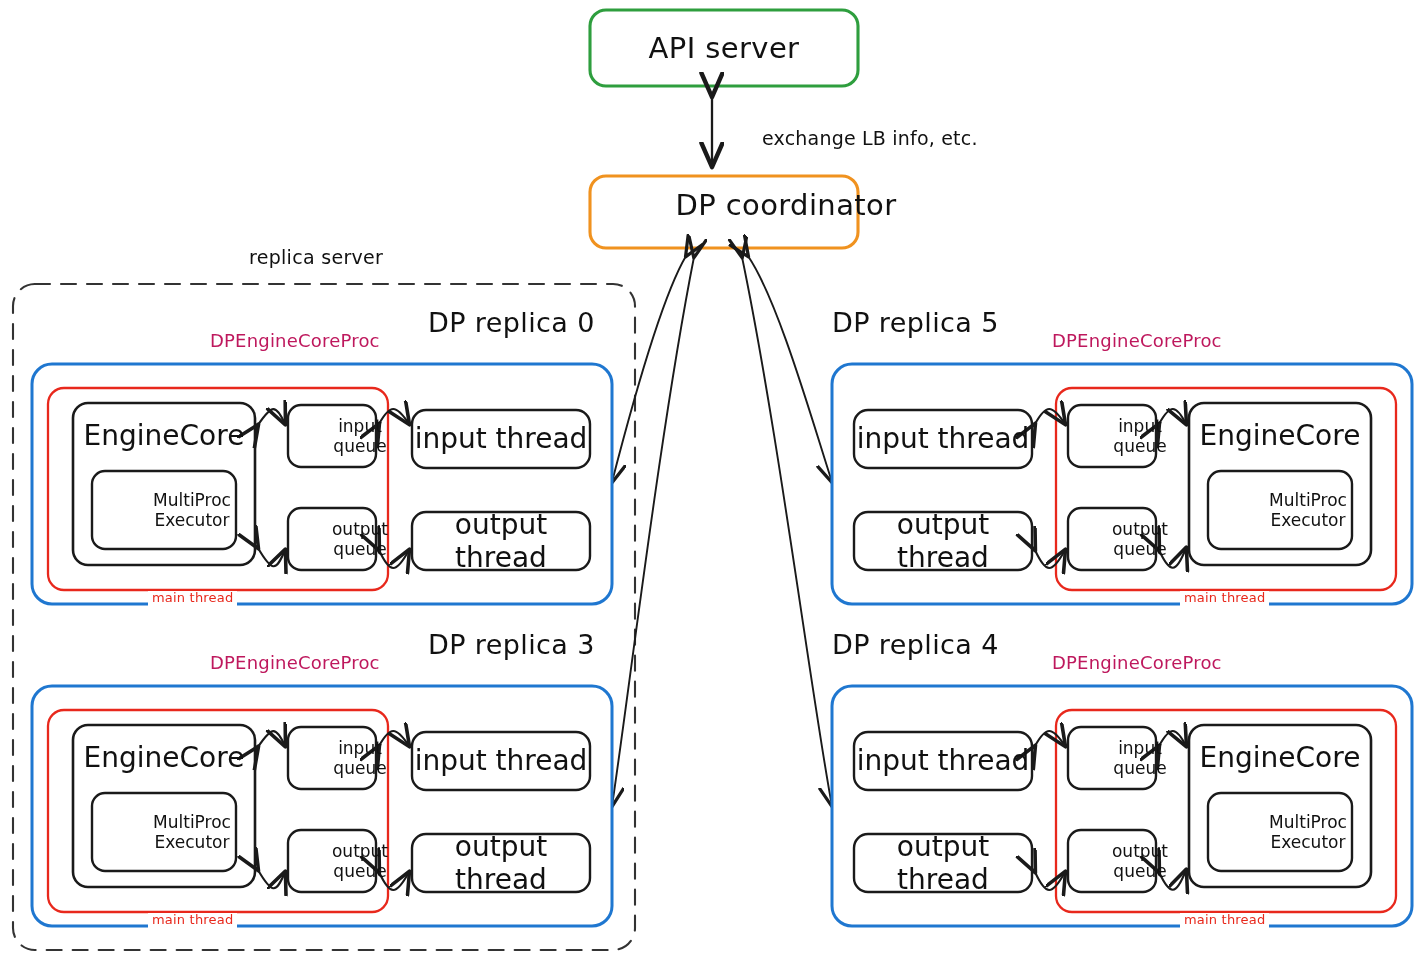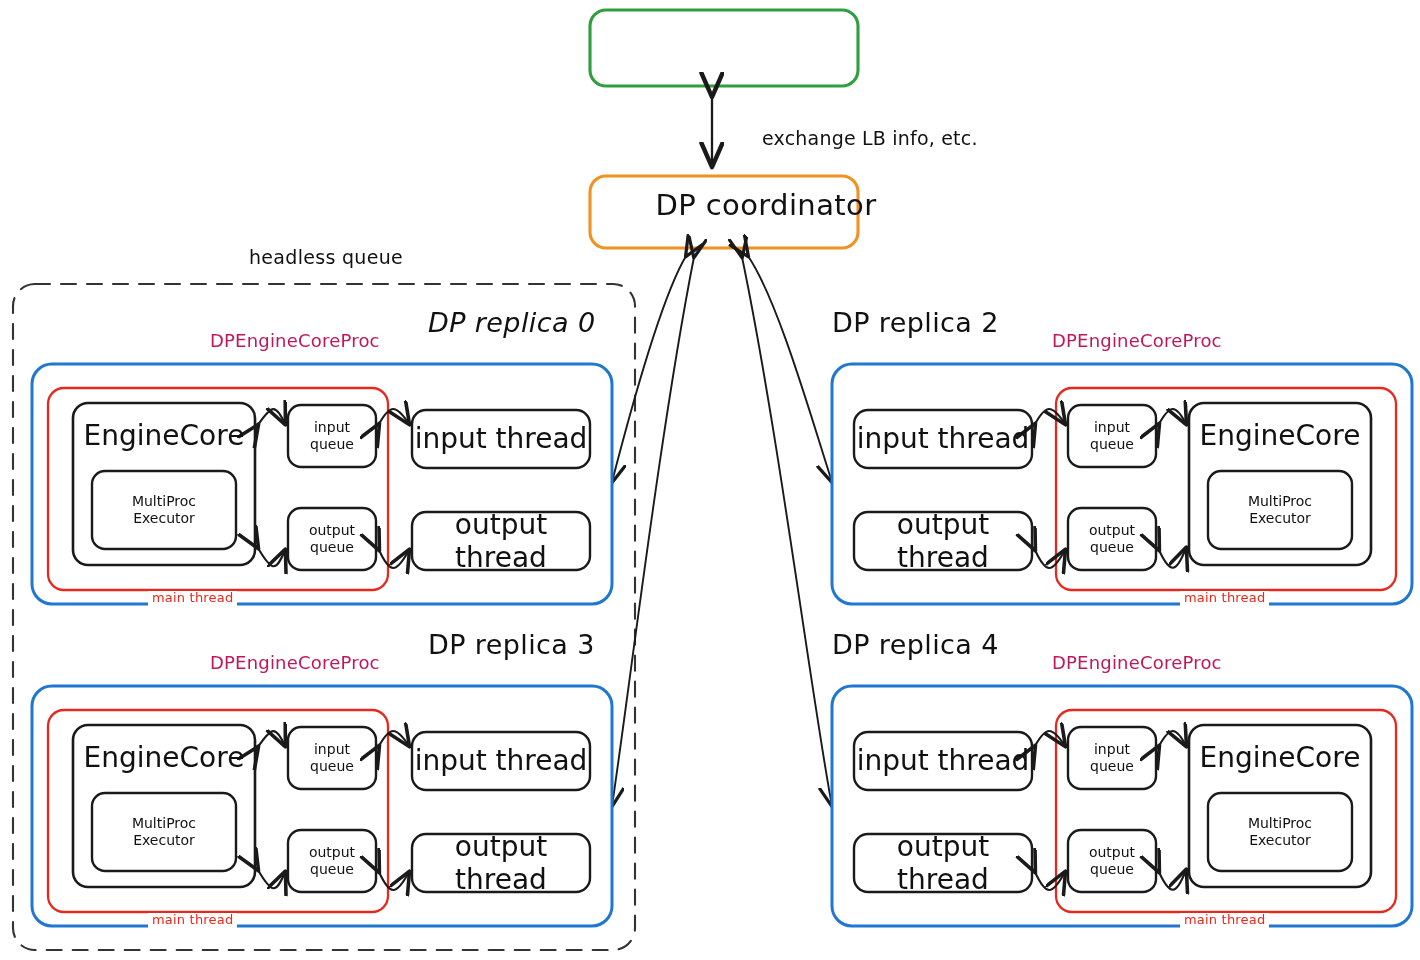--- a/index.html
+++ b/index.html
@@ -130,6 +130,7 @@
     </g>
   </svg>
 
+  <div class="boxtext t-title" style="left:590px;top:10px;width:268px;height:76px;">API server</div>
 
   <div class="boxtext t-title" style="left:588px;top:176px;width:268px;height:58px;padding-left:44px;">DP coordinator</div>
 

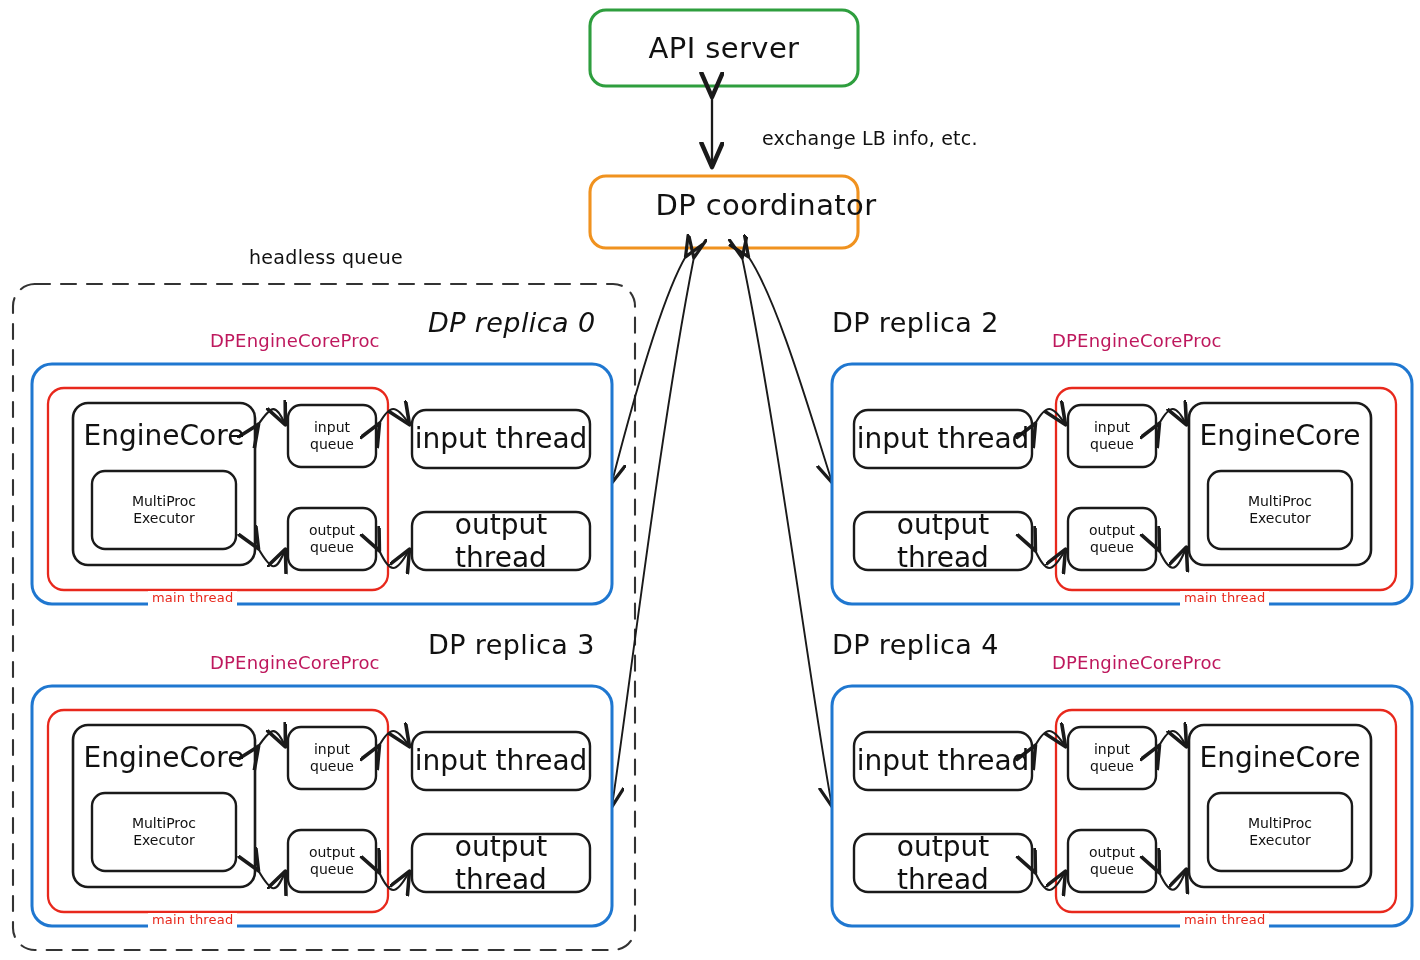--- a/index.html
+++ b/index.html
@@ -132,7 +132,7 @@
 
   <div class="boxtext t-title" style="left:590px;top:10px;width:268px;height:76px;">API server</div>
 
-  <div class="boxtext t-title" style="left:588px;top:176px;width:268px;height:58px;padding-left:44px;">DP coordinator</div>
+  <div class="boxtext t-title" style="left:608px;top:176px;width:268px;height:58px;padding-left:44px;">DP coordinator</div>
 
   <div class="lbl t-edge" style="left:730px;top:128px;">exchange LB info, etc.</div>
 

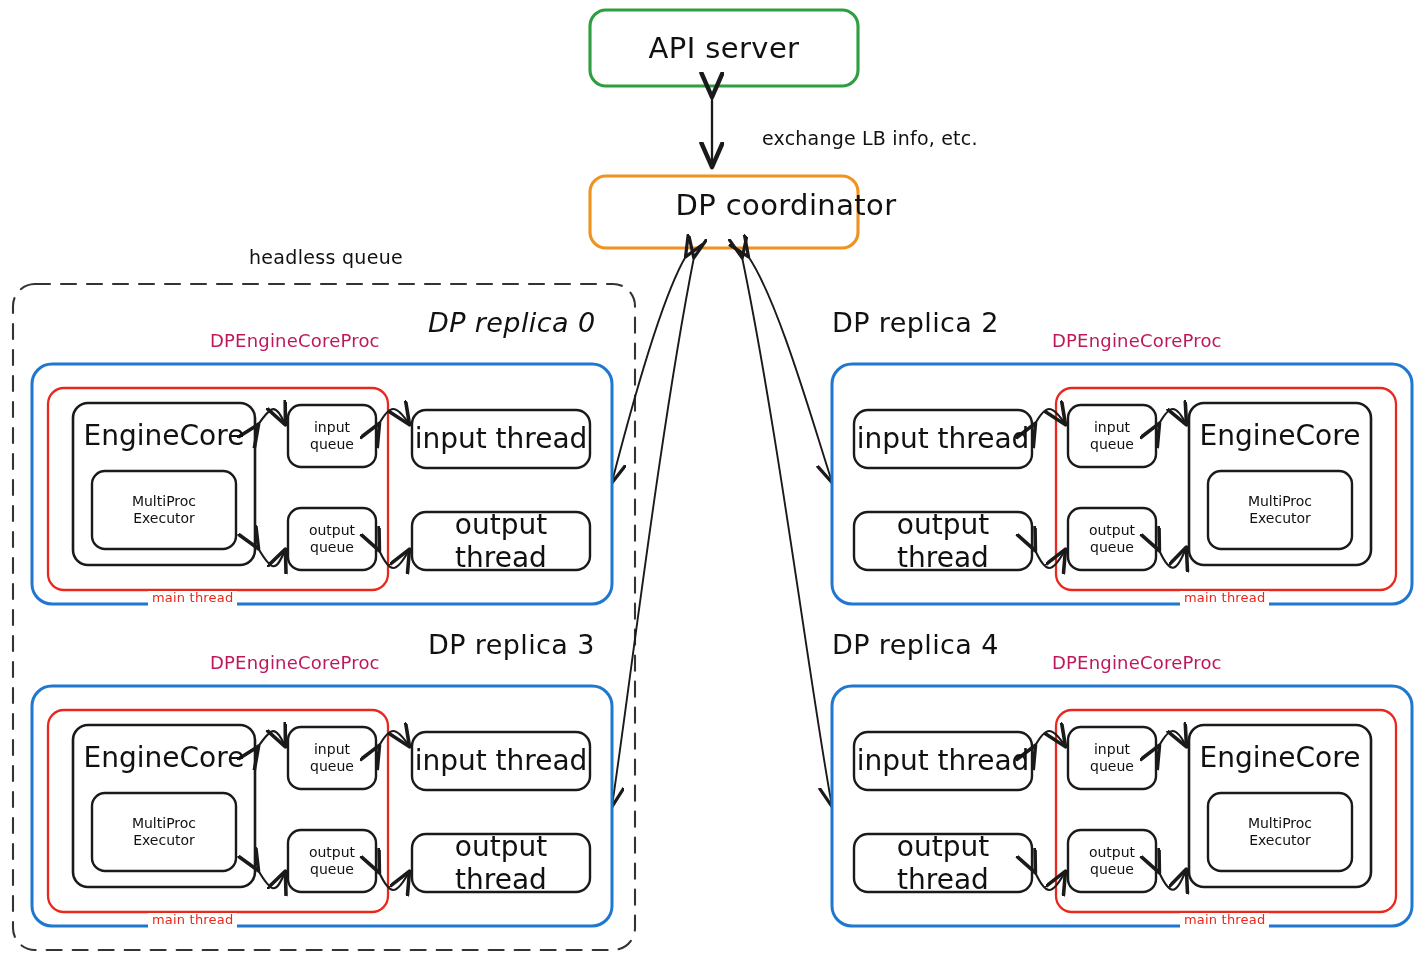--- a/index.html
+++ b/index.html
@@ -136,7 +136,7 @@
 
   <div class="lbl t-edge" style="left:730px;top:128px;">exchange LB info, etc.</div>
 
-  <div class="lbl t-headless" style="left:249px;top:247px;">headless queue</div>
+  <div class="lbl t-headless" style="left:249px;top:247px;">replica server</div>
 
   <div class="lbl t-replica" style="left:428px;top:308px;font-style:italic;">DP replica 0</div>
   <div class="lbl t-proc" style="left:210px;top:331px;">DPEngineCoreProc</div>

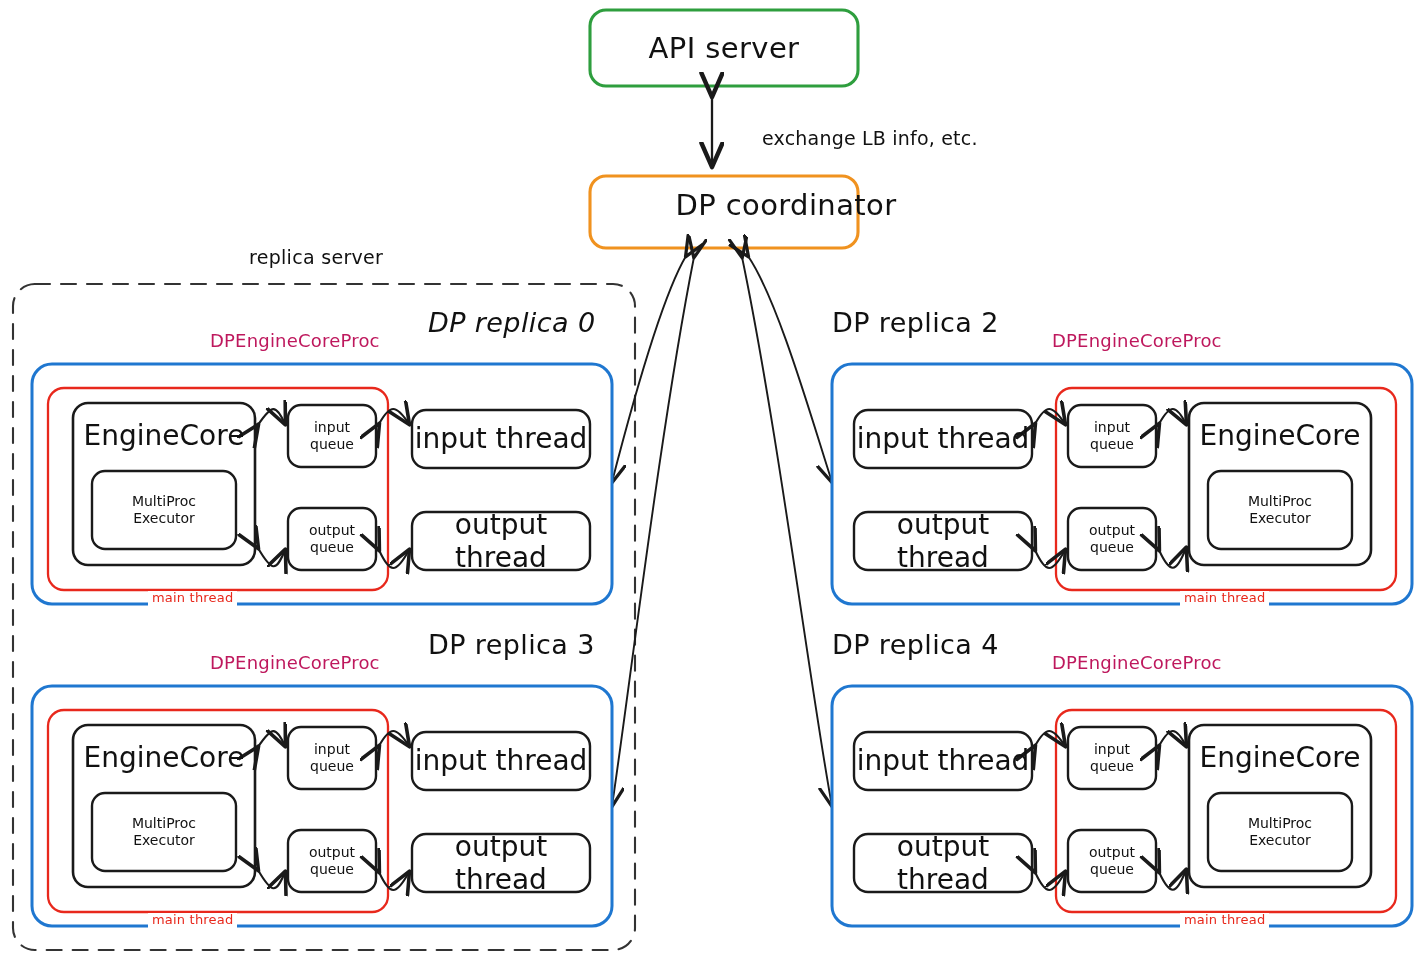--- a/index.html
+++ b/index.html
@@ -138,7 +138,7 @@
 
   <div class="lbl t-headless" style="left:249px;top:247px;">replica server</div>
 
-  <div class="lbl t-replica" style="left:428px;top:308px;font-style:italic;">DP replica 0</div>
+  <div class="lbl t-replica" style="left:428px;top:308px;">DP replica 0</div>
   <div class="lbl t-proc" style="left:210px;top:331px;">DPEngineCoreProc</div>
   <div class="lbl t-main" style="left:148px;top:591px;background:#fff;padding:0 4px;">main thread</div>
   <div class="boxtext t-box" style="left:73px;top:415px;width:182px;height:42px;">EngineCore</div>

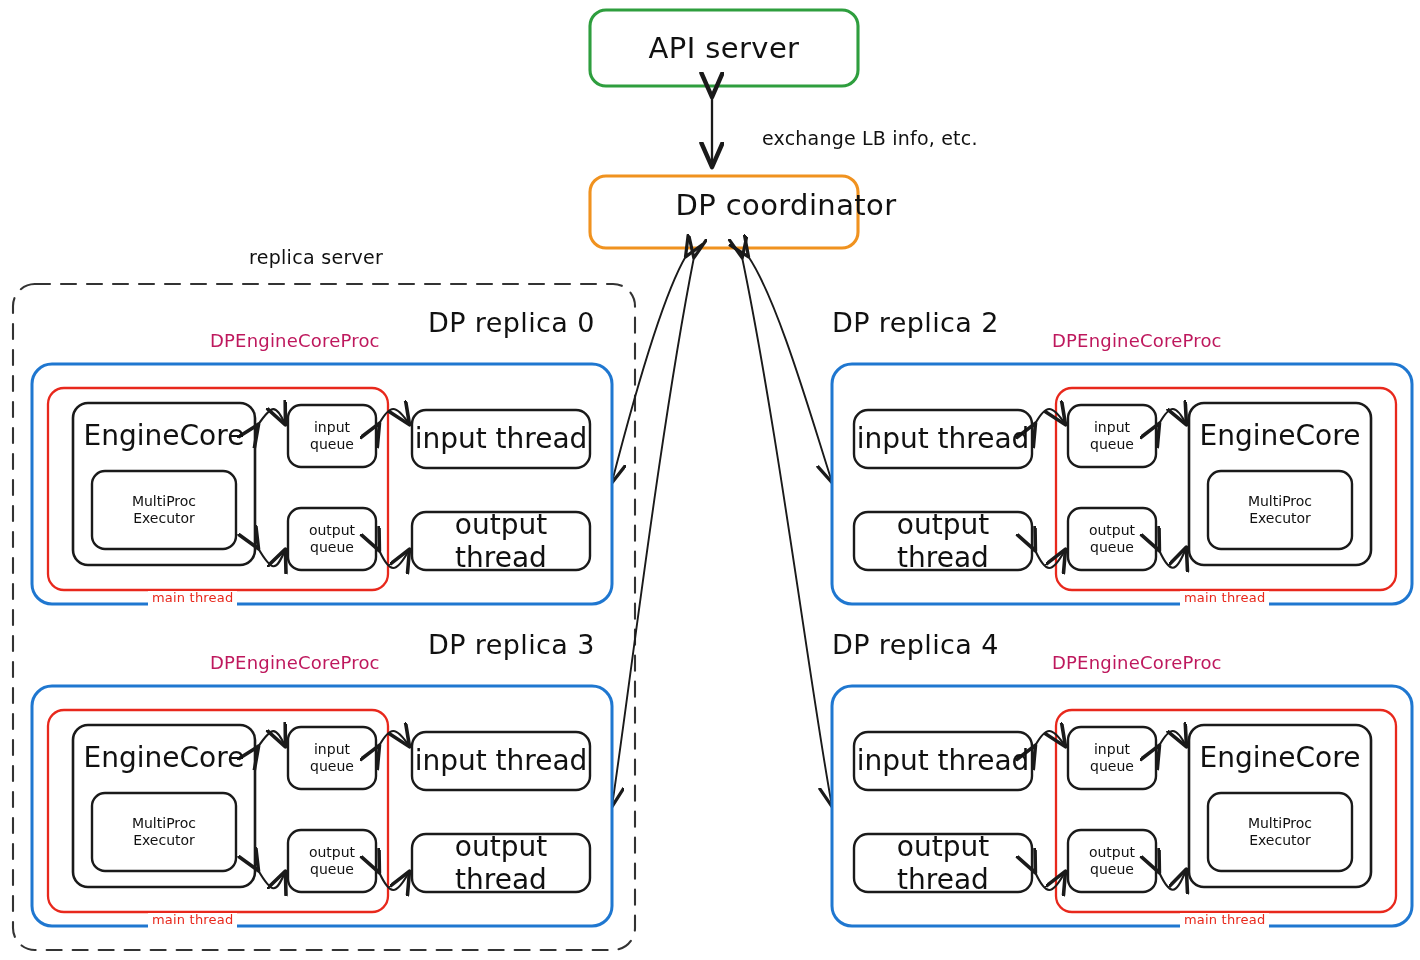--- a/index.html
+++ b/index.html
@@ -164,7 +164,7 @@
   <div class="boxtext t-box" style="left:412px;top:732px;width:178px;height:58px;">input thread</div>
   <div class="boxtext t-box" style="left:412px;top:834px;width:178px;height:58px;">output thread</div>
 
-  <div class="lbl t-replica" style="left:832px;top:308px;">DP replica 2</div>
+  <div class="lbl t-replica" style="left:832px;top:308px;">DP replica 5</div>
   <div class="lbl t-proc" style="left:1052px;top:331px;">DPEngineCoreProc</div>
   <div class="lbl t-main" style="left:1180px;top:591px;background:#fff;padding:0 4px;">main thread</div>
   <div class="boxtext t-box" style="left:1189px;top:415px;width:182px;height:42px;">EngineCore</div>

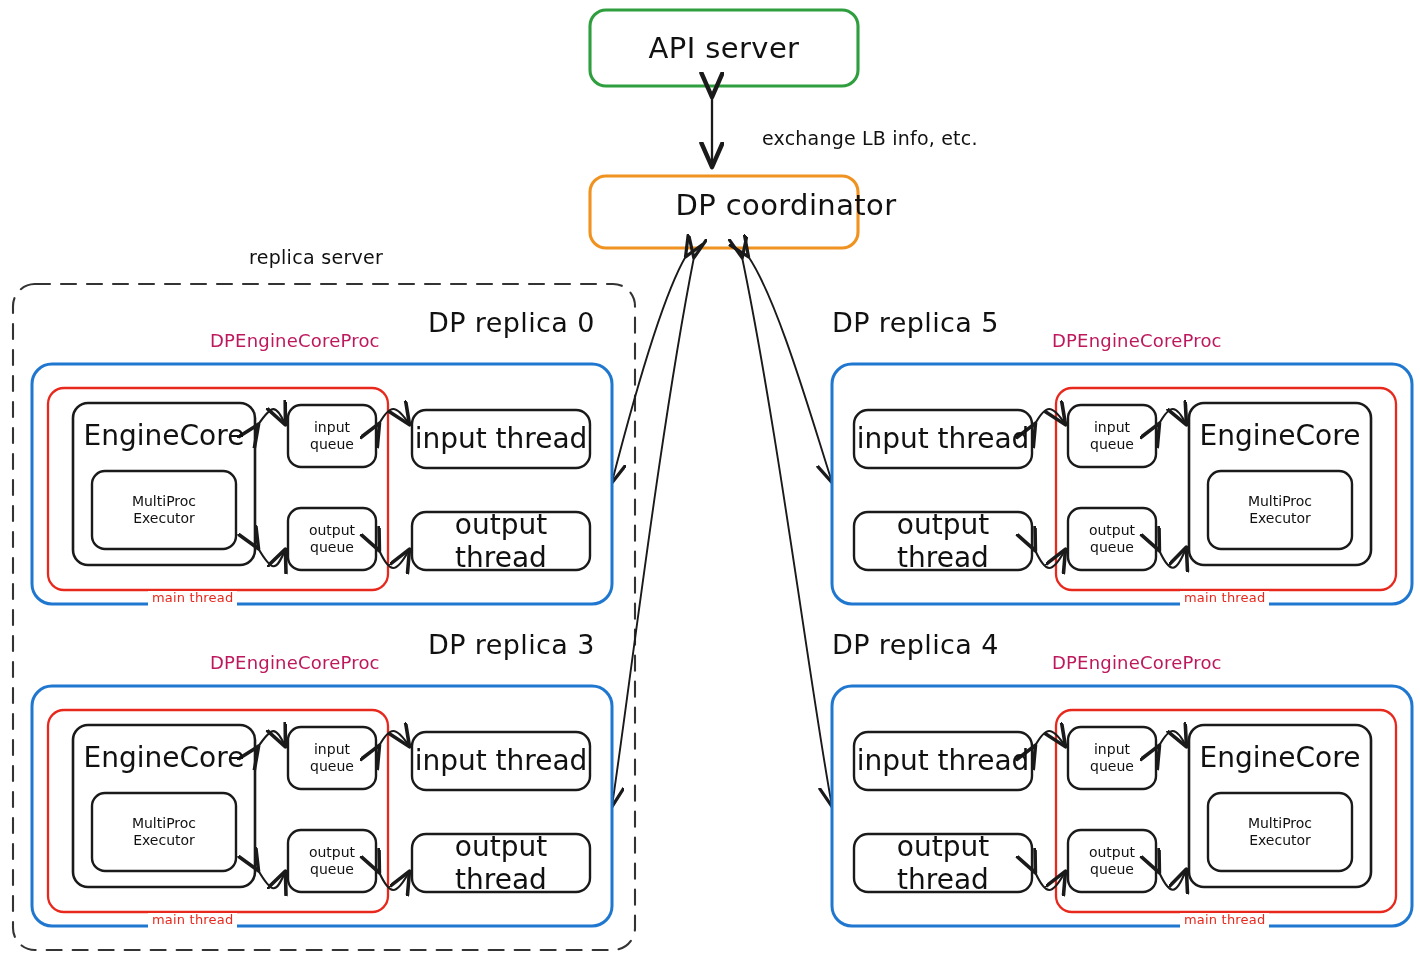--- a/index.html
+++ b/index.html
@@ -15,7 +15,7 @@
   .t-headless{font-size:19px;letter-spacing:.3px;}
   .t-edge{font-size:19px;letter-spacing:.2px;margin-left:32px;}
   .t-box{font-size:28px;}
-  .t-boxsm{font-size:14px;}
+  .t-boxsm{font-size:17px;padding-left:28px;}
   .boxtext{position:absolute;display:flex;align-items:center;justify-content:center;
            text-align:center;line-height:1.18;pointer-events:none;}
 </style>

